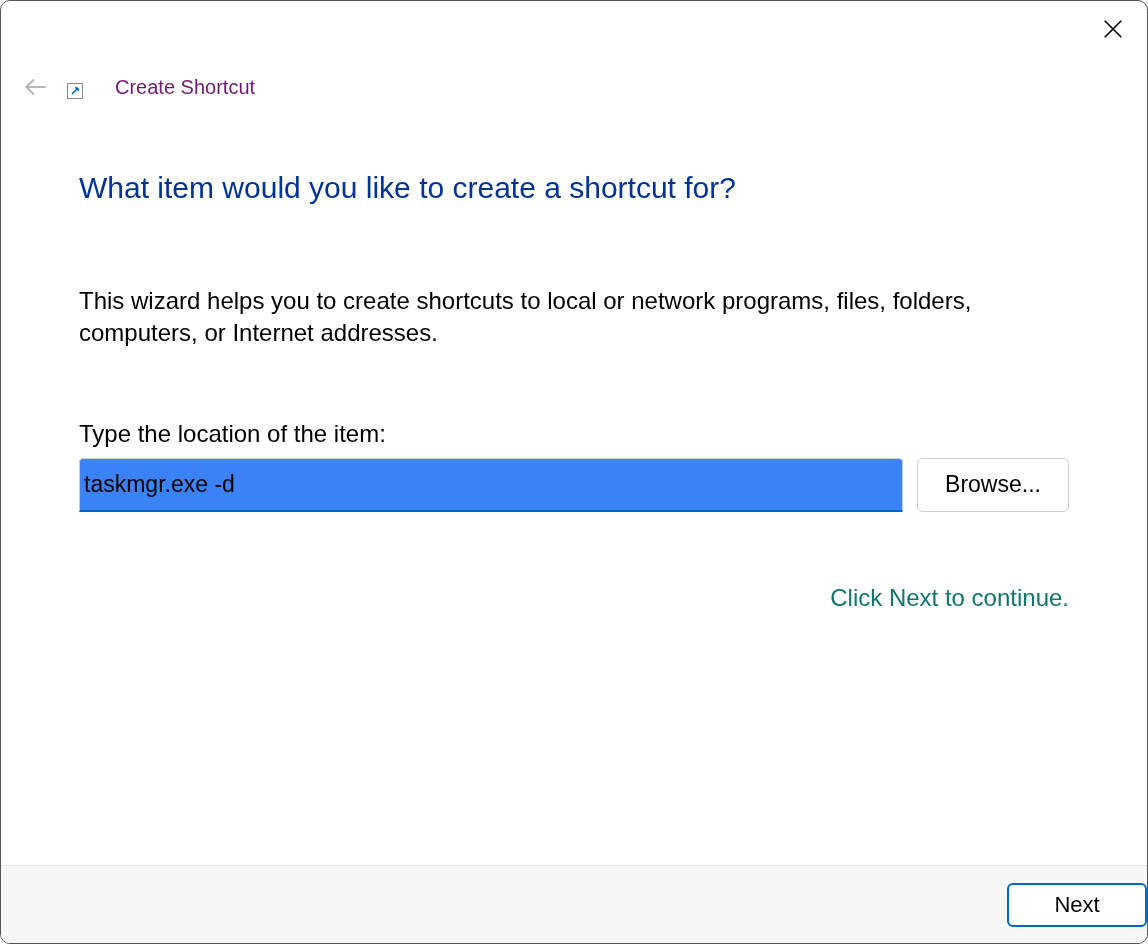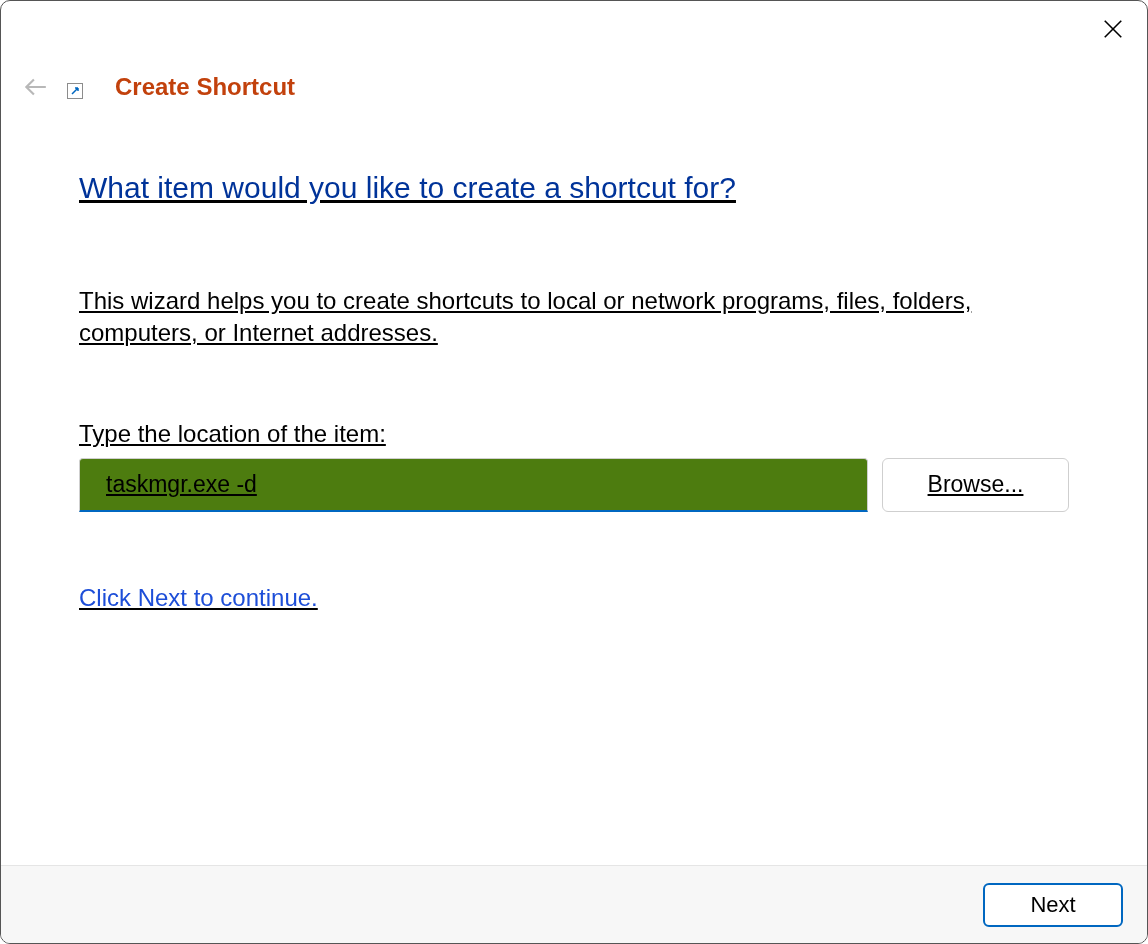--- a/index.html
+++ b/index.html
@@ -80,9 +80,9 @@
       height: 10px;
     }
     .title-text {
-      font-size: 24px;
-      color: #c2410c;
-      font-weight: 700;
+      font-size: 20px;
+      color: #701a75;
+      font-weight: 400;
       margin-left: 6px;
     }
     .content {

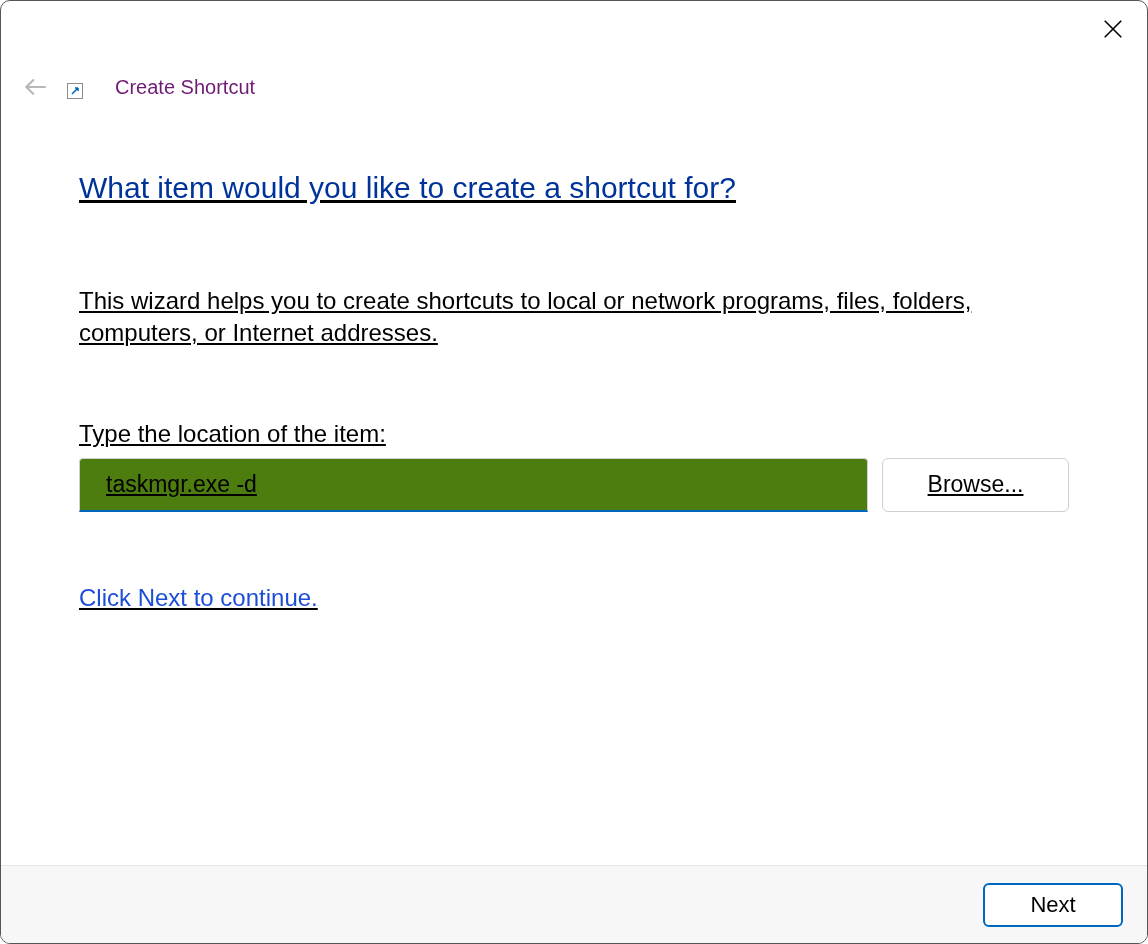--- a/index.html
+++ b/index.html
@@ -90,7 +90,6 @@
       top: 170px;
       left: 78px;
       right: 78px;
-      text-decoration: underline;
     }
     .heading {
       font-size: 30px;

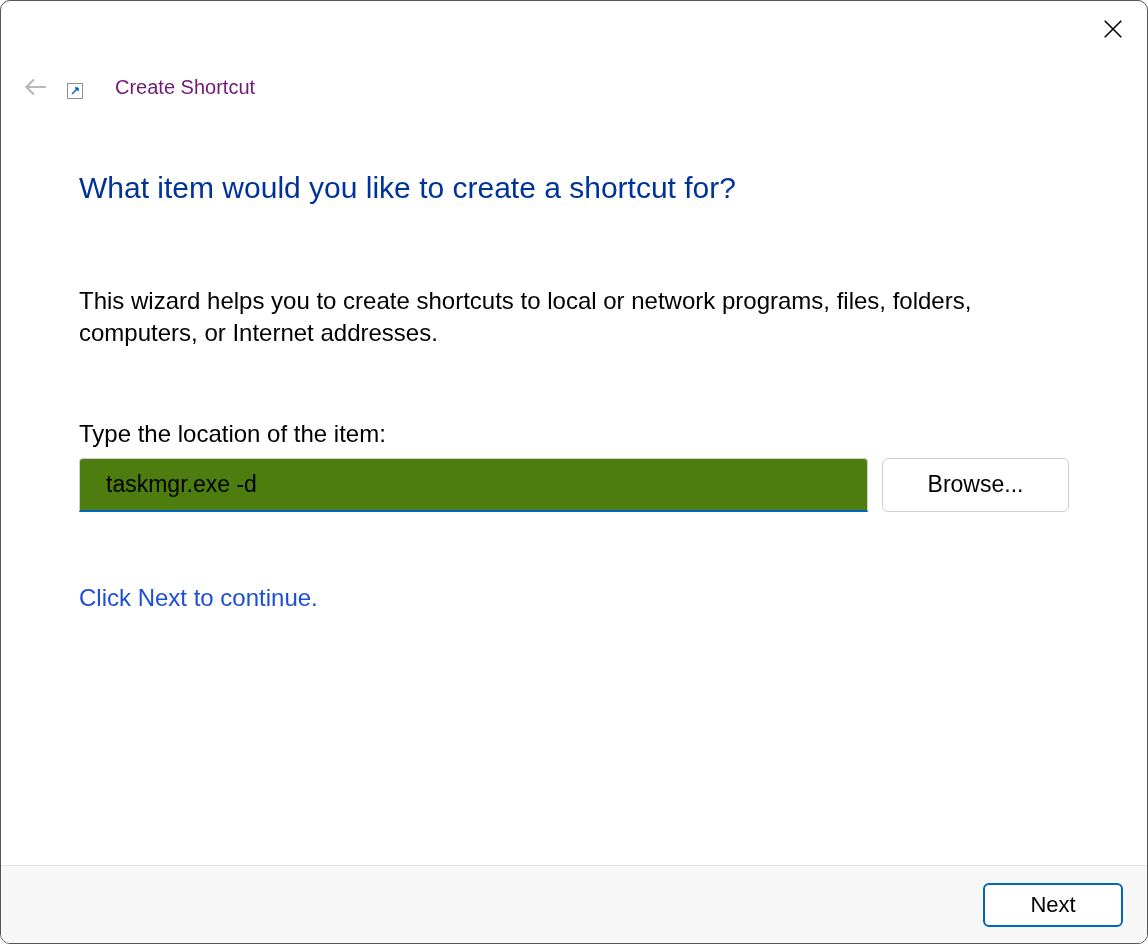--- a/index.html
+++ b/index.html
@@ -121,12 +121,12 @@
       height: 54px;
       font-size: 23px;
       font-family: inherit;
-      padding: 0 26px;
+      padding: 0 4px;
       border: 1px solid #cfcfcf;
       border-bottom: 2px solid #0067c0;
       border-radius: 4px 4px 0 0;
       outline: none;
-      background: #4d7c0f;
+      background: #3b82f6;
     }
     .browse-btn {
       width: 187px;

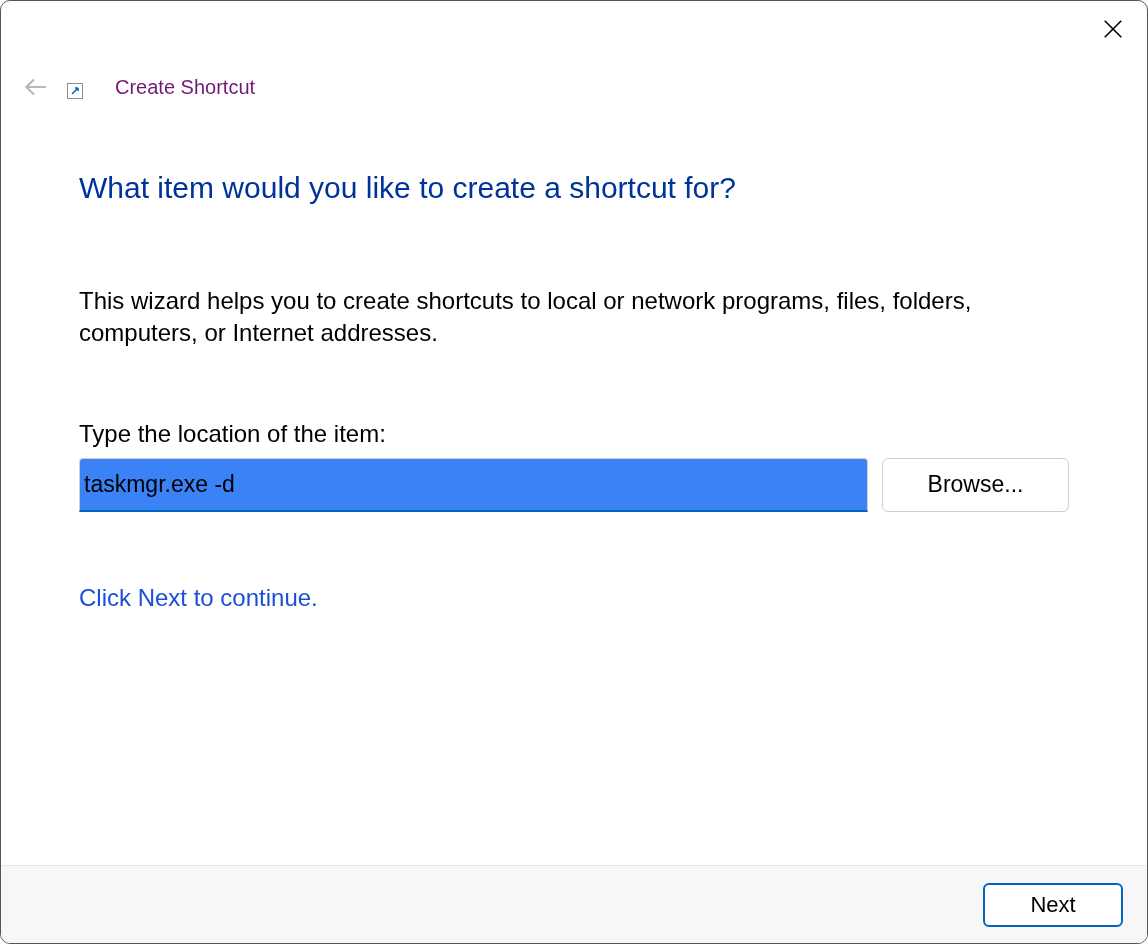--- a/index.html
+++ b/index.html
@@ -129,7 +129,7 @@
       background: #3b82f6;
     }
     .browse-btn {
-      width: 187px;
+      width: 152px;
       height: 54px;
       font-size: 23px;
       font-family: inherit;

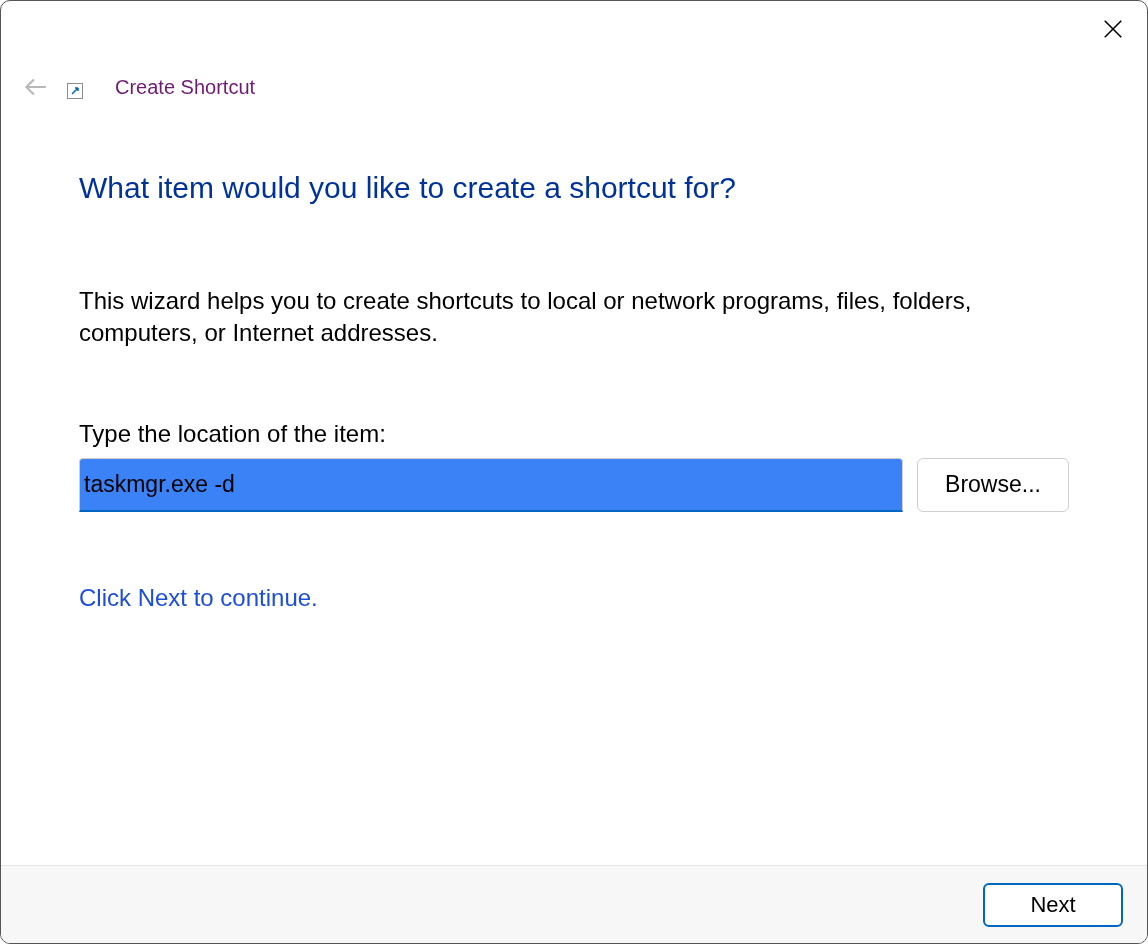--- a/index.html
+++ b/index.html
@@ -141,7 +141,8 @@
     }
     .hint {
       font-size: 24px;
-      color: #1d4ed8;
+      color: #0f766e;
+      text-align: right;
     }
     .footer {
       position: absolute;

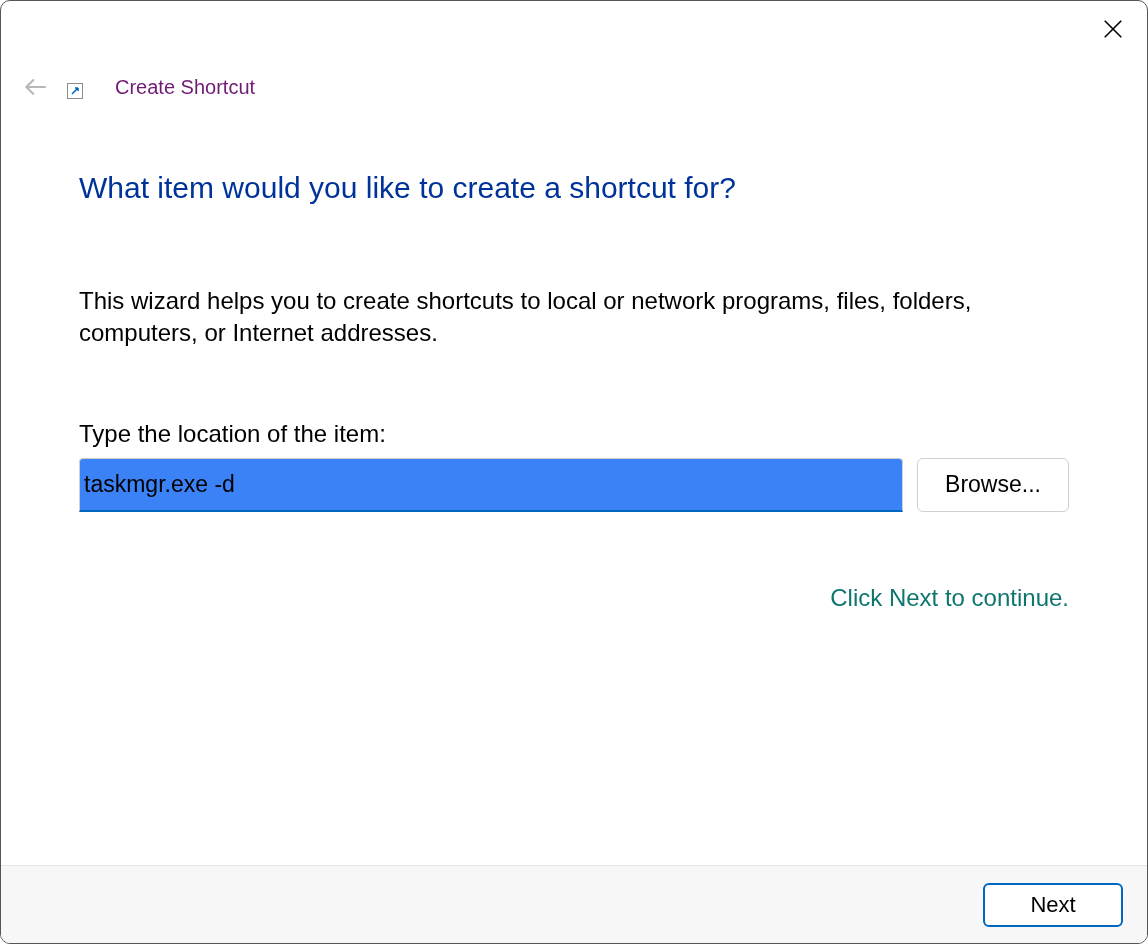--- a/index.html
+++ b/index.html
@@ -155,7 +155,6 @@
       display: flex;
       align-items: center;
       justify-content: flex-end;
-      padding-right: 24px;
       gap: 14px;
     }
     .footer-btn {

